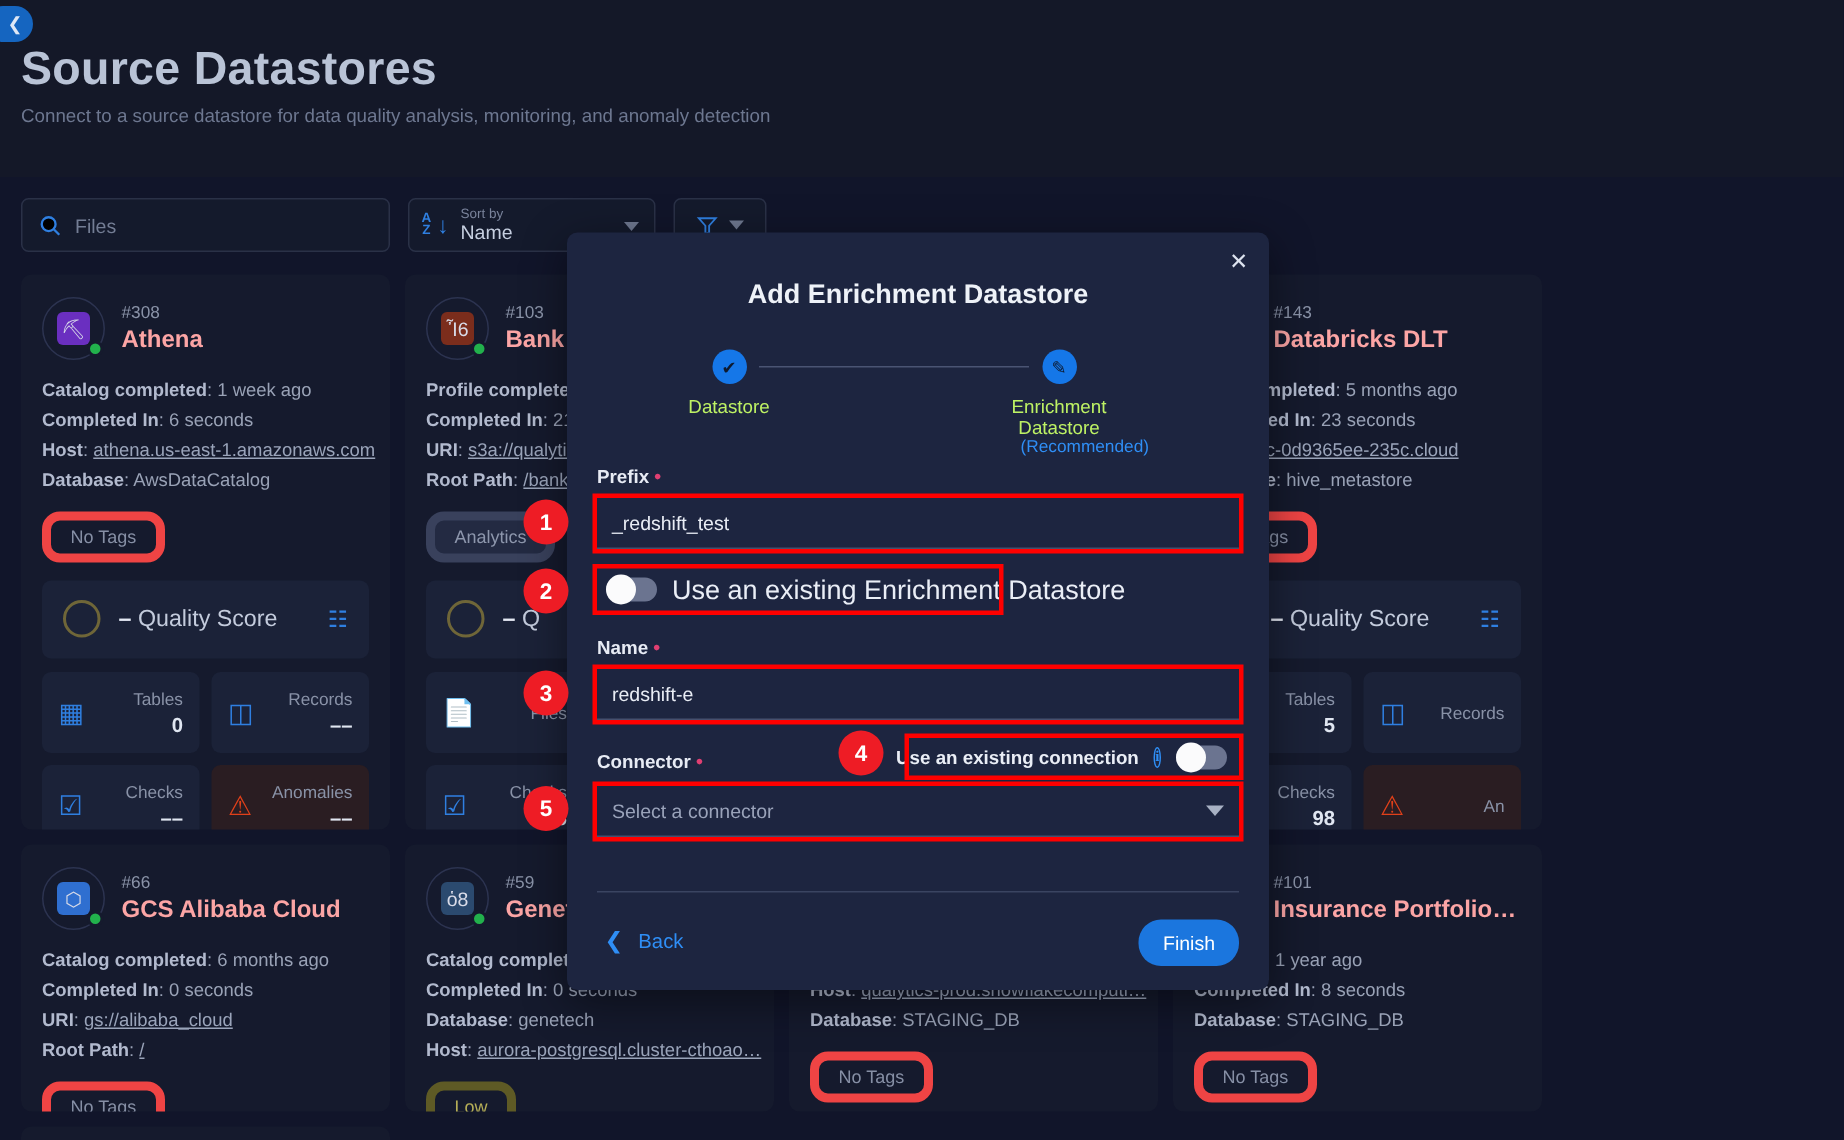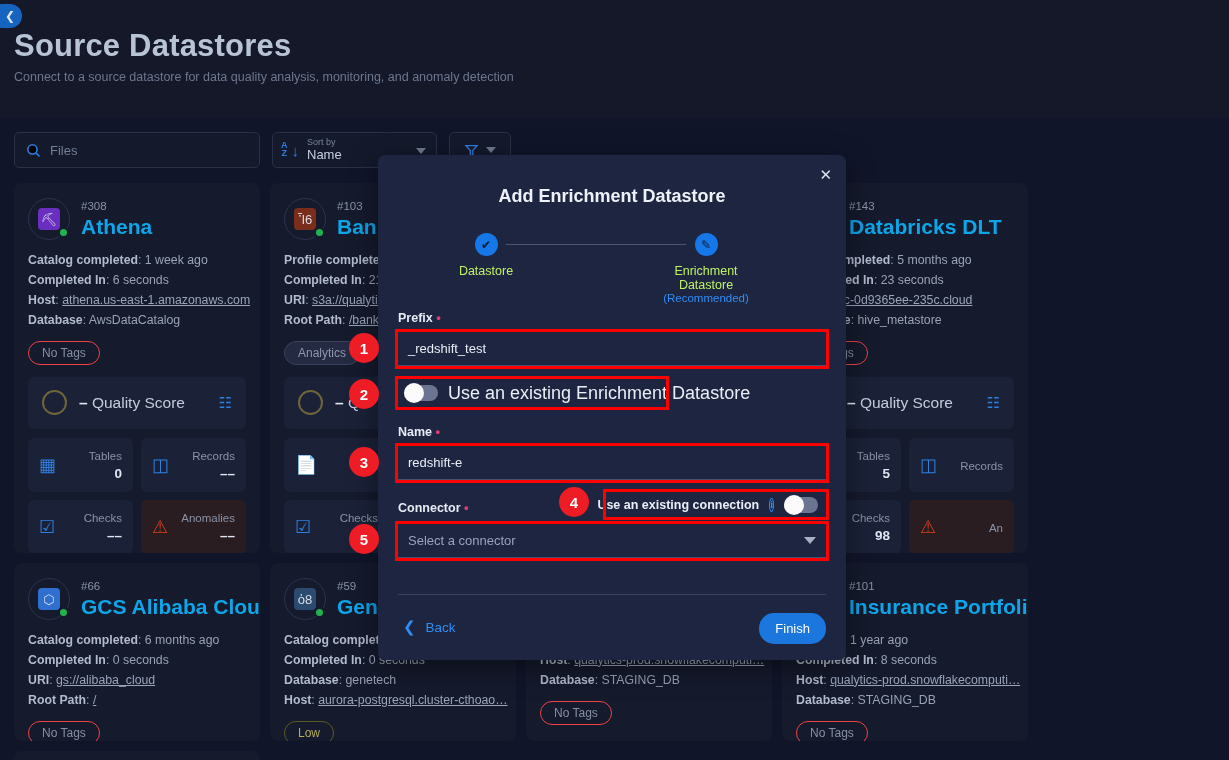--- a/index.html
+++ b/index.html
@@ -75,7 +75,7 @@
   .dot { position: absolute; right: 0px; bottom: 1px; width: 11px; height: 11px; border-radius: 50%;
          border: 2px solid #151a2d; }
   .card-id { font-size: 11.5px; color: #8a93a8; line-height: 1.25; }
-  .card-name { font-size: 21px; font-weight: 700; color: #0ea5e9; line-height: 1.2;
+  .card-name { font-size: 16px; font-weight: 700; color: #fca5a5; line-height: 1.2;
                white-space: nowrap; }
   .meta { margin-top: 9px; font-size: 12.3px; line-height: 1.62; color: #99a2b6; white-space: nowrap; }
   .meta b { color: #b2bace; font-weight: 700; }

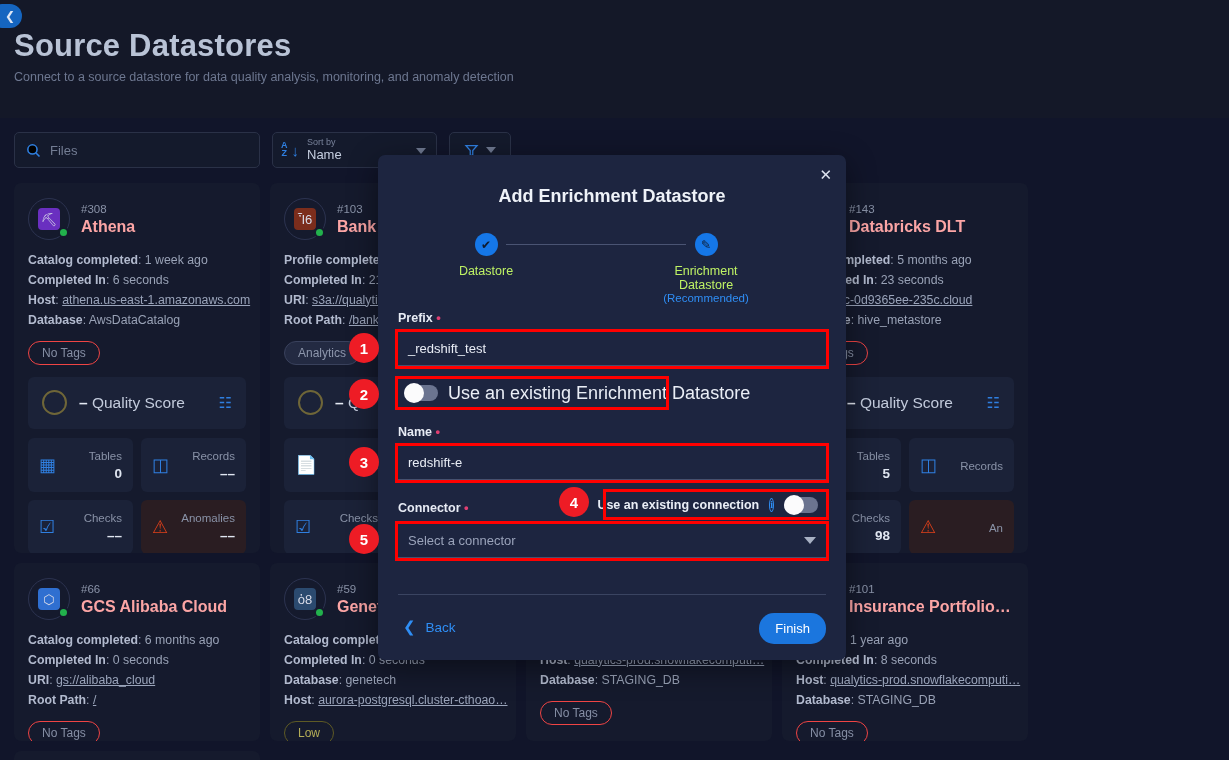--- a/index.html
+++ b/index.html
@@ -120,7 +120,7 @@
   .step-circle { width: 23px; height: 23px; border-radius: 50%; background: #1577e8; margin: 0 auto;
                  display: flex; align-items: center; justify-content: center; color: #0e1a2e; font-size: 12px; }
   .step-lbl { margin-top: 8px; font-size: 12.5px; color: #bef264; }
-  .step-sub { font-size: 11.5px; color: #2f8ef5; }
+  .step-sub { font-size: 11.5px; color: #2f8ef5; text-align: right; }
   .step-line { position: absolute; left: 128px; top: 11px; width: 180px; height: 1px; background: #4a5473; }
 
   .field-lbl { font-size: 12.5px; font-weight: 700; color: #e7ebf4; }

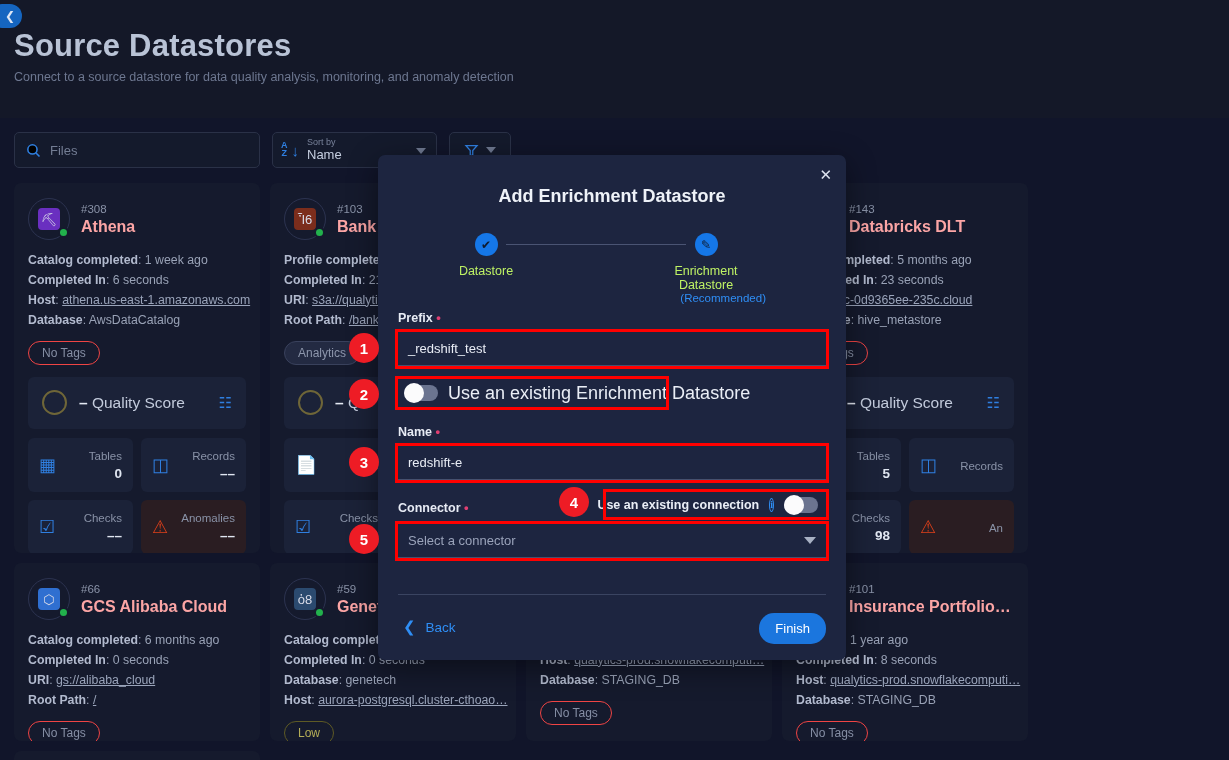--- a/index.html
+++ b/index.html
@@ -82,7 +82,7 @@
   .meta a { color: #9aa4ba; text-decoration: underline; }
   .tag {
     display: inline-block; margin-top: 10px; padding: 4px 13px; border-radius: 12px;
-    font-size: 12px; border: 1px solid #ef4444; color: #868fa5;
+    font-size: 12px; border: 6px solid #ef4444; color: #868fa5;
   }
   .tag.low { border-color: #5e5a25; color: #b5ae57; }
   .tag.analytics { border-color: #39415c; color: #8d96ac; background: #232a42; }

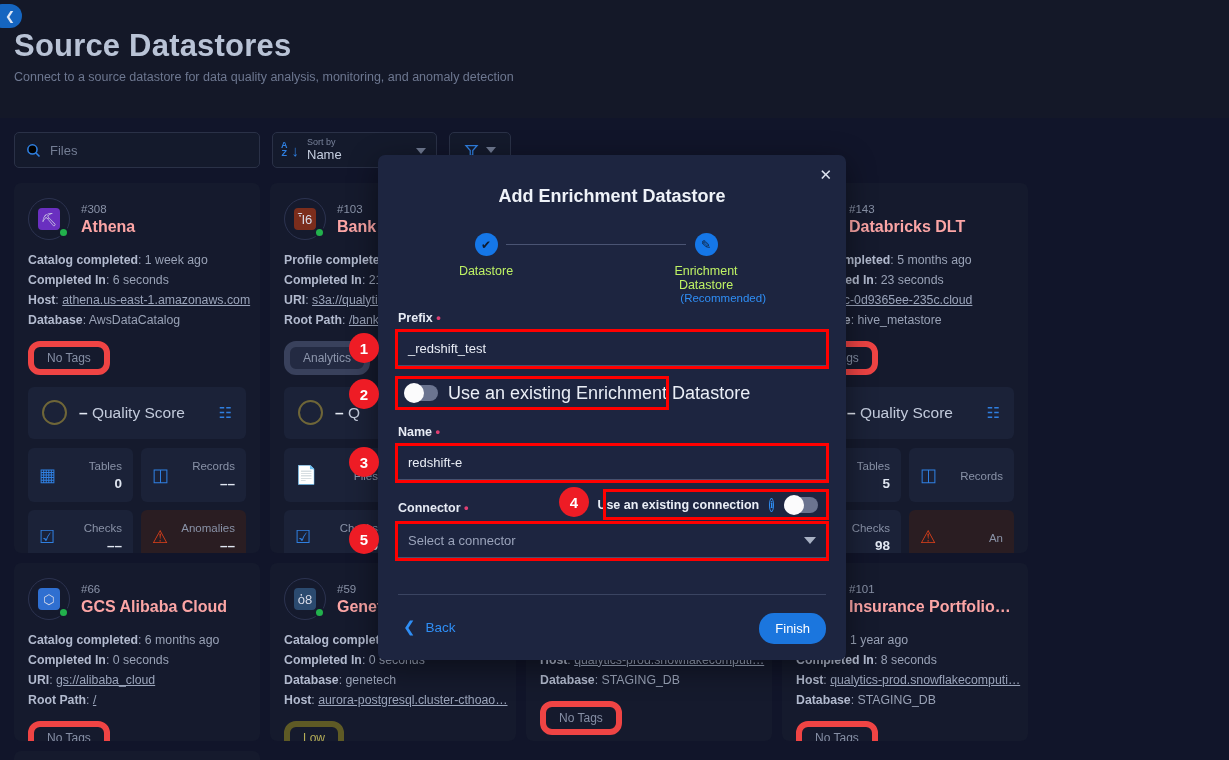--- a/index.html
+++ b/index.html
@@ -395,7 +395,6 @@
         </div><div class="meta">
           <div><b>mpleted</b>: <span>1 year ago</span></div>
           <div><b>Completed In</b>: <span>8 seconds</span></div>
-          <div><b>Host</b>: <a>qualytics-prod.snowflakecomputi…</a></div>
           <div><b>Database</b>: <span>STAGING_DB</span></div>
         </div><span class="tag">No Tags</span></div>
       <div class="card row2"></div>

